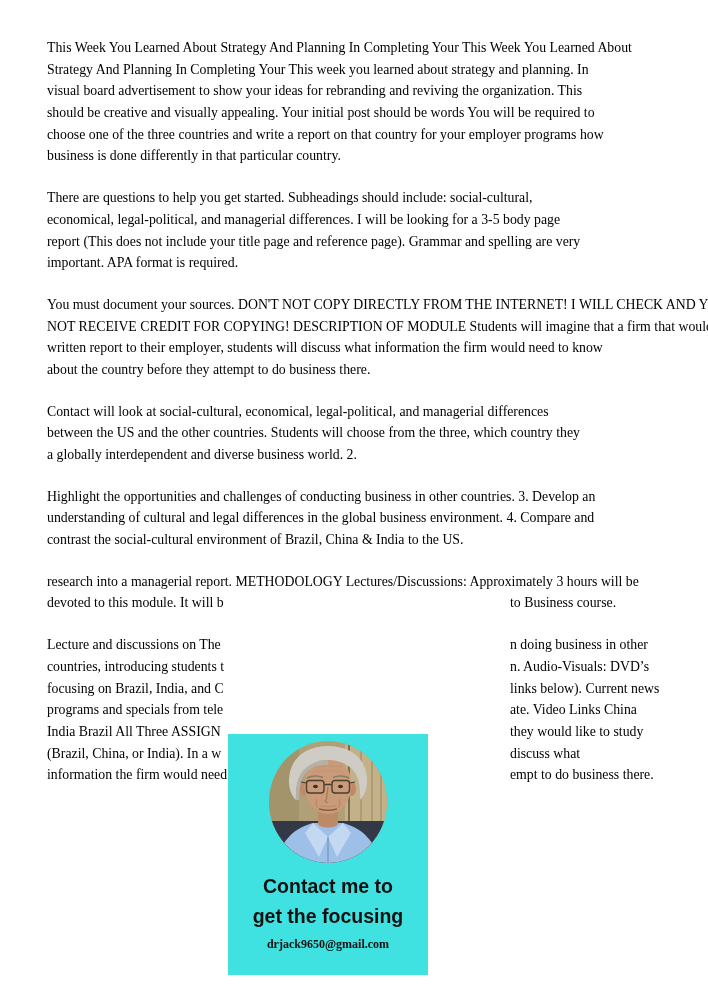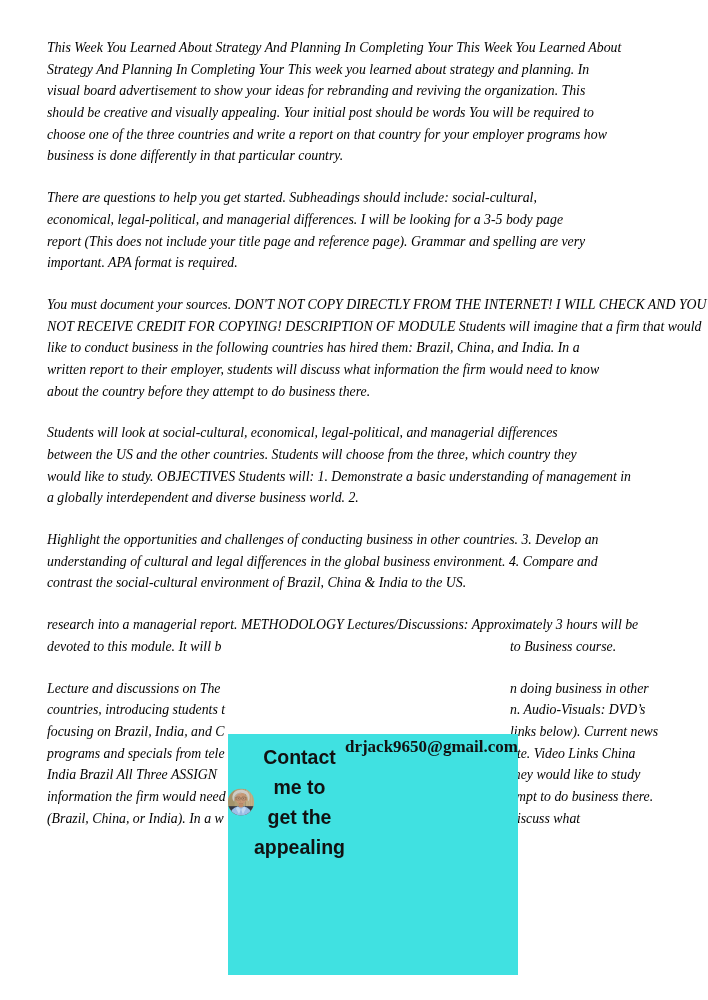--- a/index.html
+++ b/index.html
@@ -23,7 +23,6 @@
     position:relative;
     white-space:nowrap;
     height:21.7px;
-    font-style:italic;
   }
   .line .frag-right{
     position:absolute;

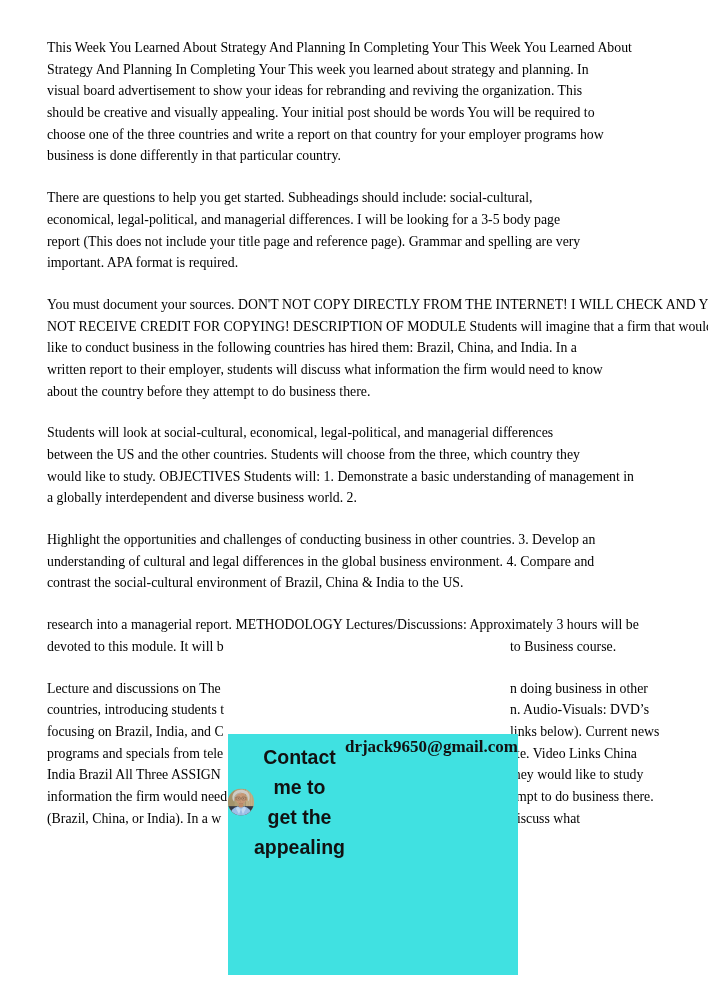--- a/index.html
+++ b/index.html
@@ -85,7 +85,6 @@
     <div class="para">
       <div class="line">You must document your sources. DON'T NOT COPY DIRECTLY FROM THE INTERNET! I WILL CHECK AND YOU WILL</div>
       <div class="line">NOT RECEIVE CREDIT FOR COPYING! DESCRIPTION OF MODULE Students will imagine that a firm that would</div>
-      <div class="line">like to conduct business in the following countries has hired them: Brazil, China, and India. In a</div>
       <div class="line">written report to their employer, students will discuss what information the firm would need to know</div>
       <div class="line">about the country before they attempt to do business there.</div>
     </div>

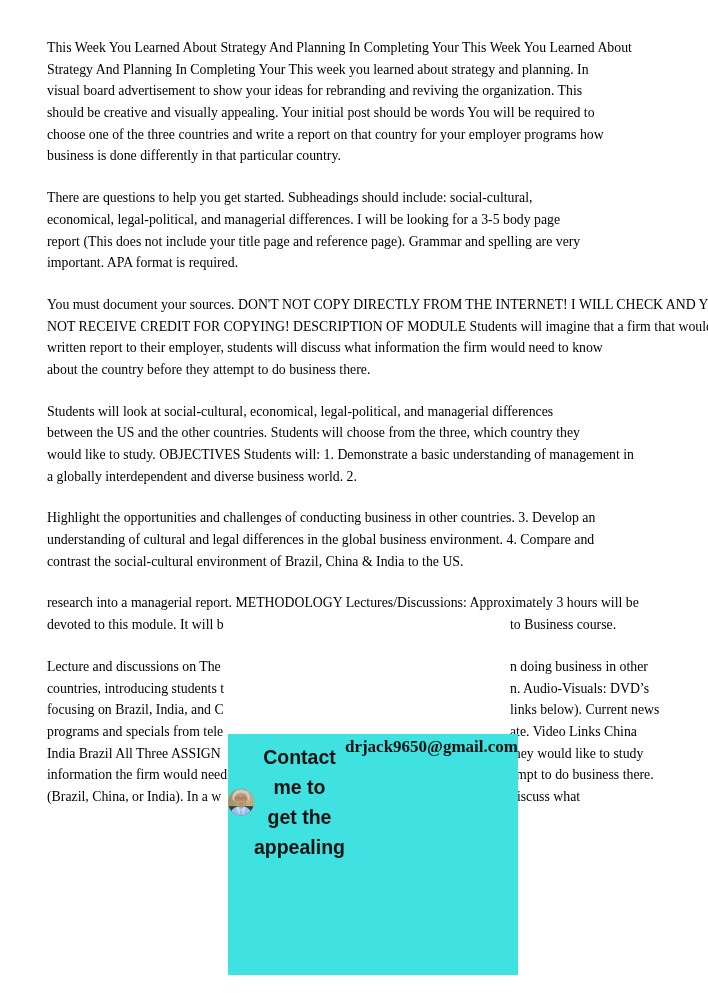--- a/index.html
+++ b/index.html
@@ -89,7 +89,7 @@
       <div class="line">about the country before they attempt to do business there.</div>
     </div>
     <div class="para">
-      <div class="line">Students will look at social-cultural, economical, legal-political, and managerial differences</div>
+      <div class="line">Contact will look at social-cultural, economical, legal-political, and managerial differences</div>
       <div class="line">between the US and the other countries. Students will choose from the three, which country they</div>
       <div class="line">would like to study. OBJECTIVES Students will: 1. Demonstrate a basic understanding of management in</div>
       <div class="line">a globally interdependent and diverse business world. 2.</div>

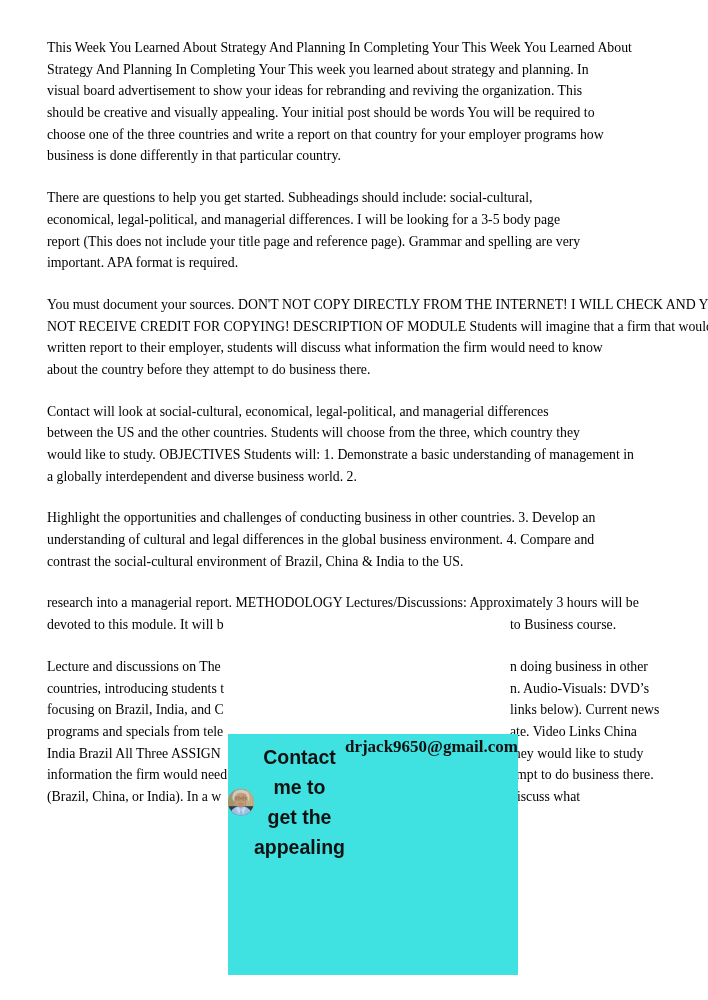--- a/index.html
+++ b/index.html
@@ -91,7 +91,6 @@
     <div class="para">
       <div class="line">Contact will look at social-cultural, economical, legal-political, and managerial differences</div>
       <div class="line">between the US and the other countries. Students will choose from the three, which country they</div>
-      <div class="line">would like to study. OBJECTIVES Students will: 1. Demonstrate a basic understanding of management in</div>
       <div class="line">a globally interdependent and diverse business world. 2.</div>
     </div>
     <div class="para">

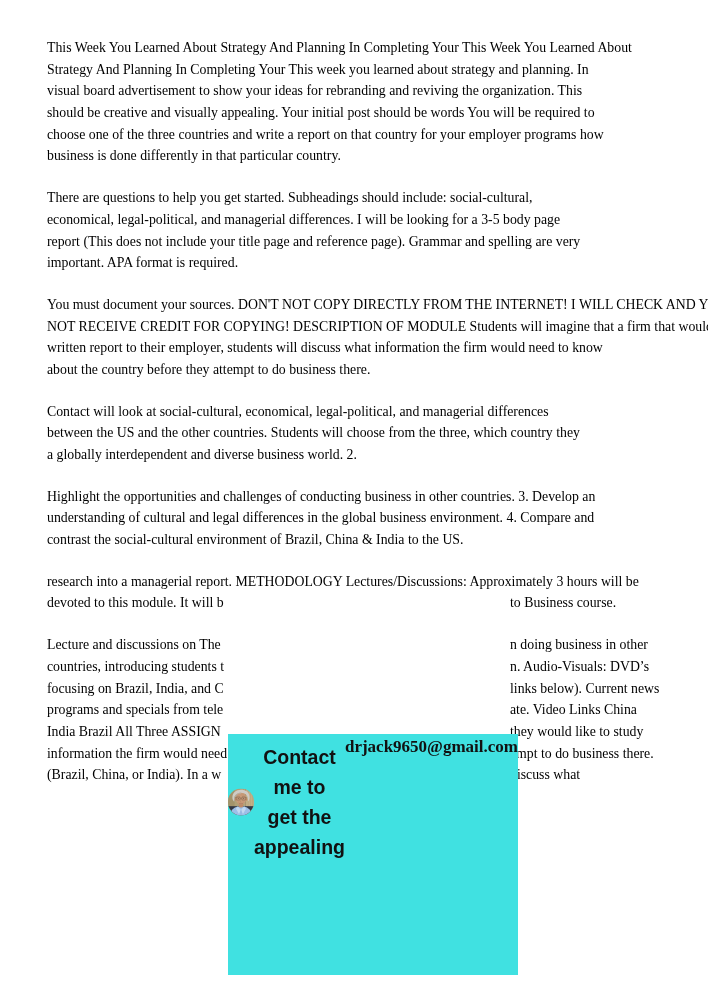--- a/index.html
+++ b/index.html
@@ -108,8 +108,8 @@
       <div class="line"><span>focusing on Brazil, India, and C</span><span class="frag-right">links below). Current news</span></div>
       <div class="line"><span>programs and specials from tele</span><span class="frag-right">ate. Video Links China</span></div>
       <div class="line"><span>India Brazil All Three ASSIGN</span><span class="frag-right">they would like to study</span></div>
+      <div class="line"><span>(Brazil, China, or India). In a w</span><span class="frag-right">discuss what</span></div>
       <div class="line"><span>information the firm would need</span><span class="frag-right">empt to do business there.</span></div>
-      <div class="line"><span>(Brazil, China, or India). In a w</span><span class="frag-right">discuss what</span></div>
     </div>
   </div>
 

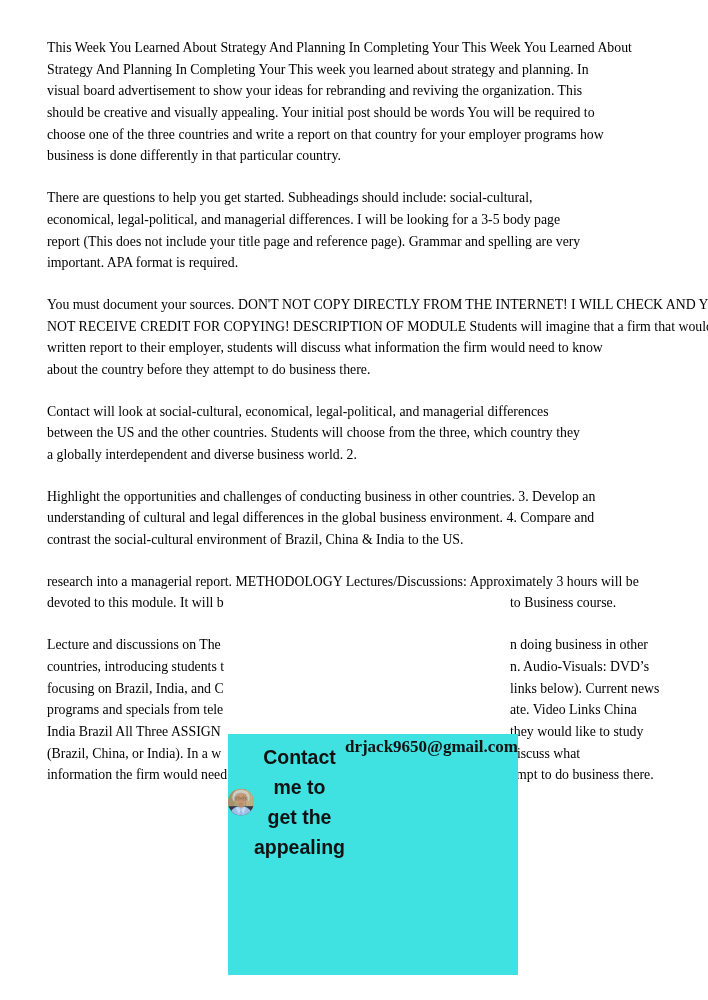--- a/index.html
+++ b/index.html
@@ -34,11 +34,12 @@
   .card{
     position:absolute;
     left:228px;top:734px;
-    width:290px;height:241px;
+    width:200px;height:241px;
     background:#40e1e1;
     z-index:5;
     display:flex;
-    flex-direction:row;
+    flex-direction:column;
+    align-items:center;
   }
   .portrait{
     margin-top:7px;

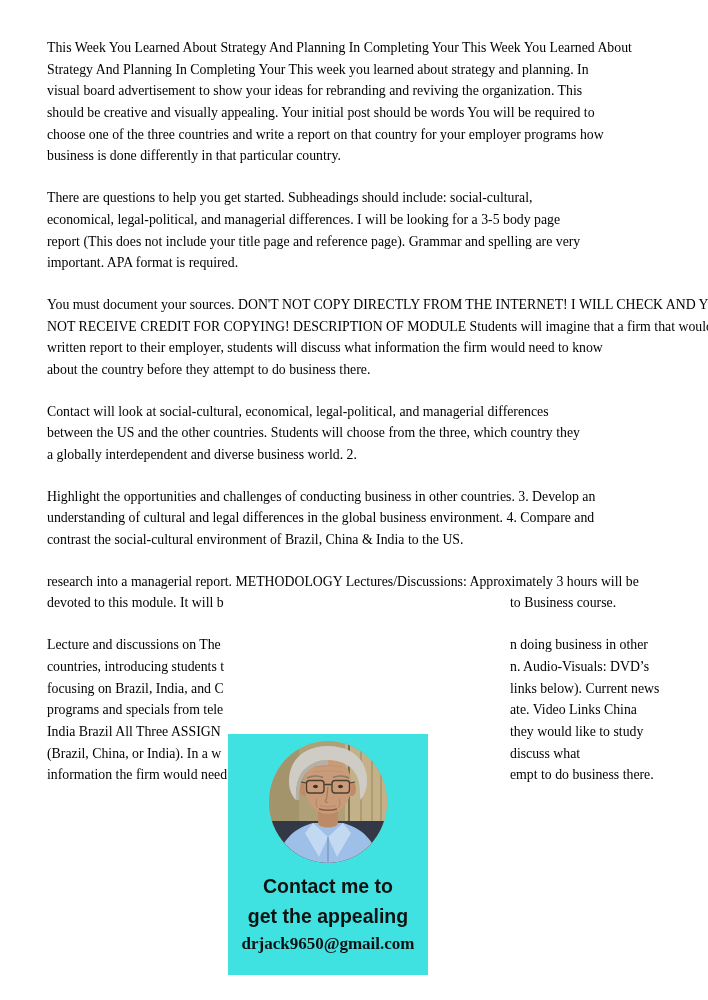--- a/index.html
+++ b/index.html
@@ -174,7 +174,7 @@
   </svg>
   <div class="headline">
     <div>Contact me to</div>
-    <div>get the appealing</div>
+    <div>get the focusing</div>
   </div>
   <div class="email">drjack9650@gmail.com</div>
 </div>

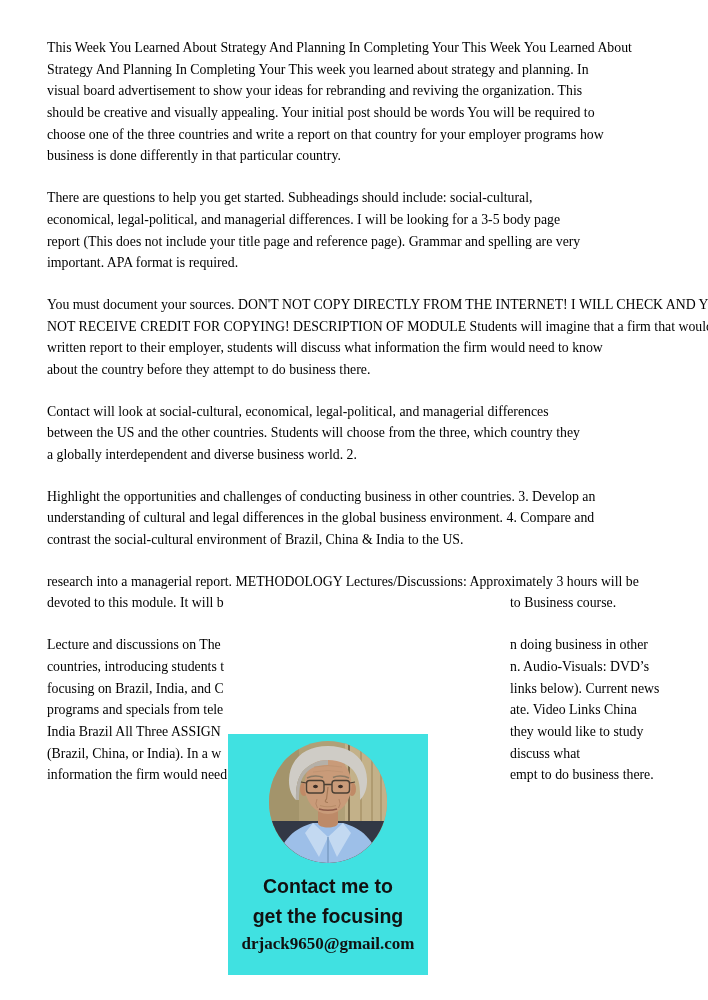--- a/index.html
+++ b/index.html
@@ -60,7 +60,7 @@
     text-align:center;
     font-family:"Liberation Serif", serif;
     font-weight:bold;
-    font-size:17px;
+    font-size:12px;
     line-height:22px;
     color:#111111;
   }

